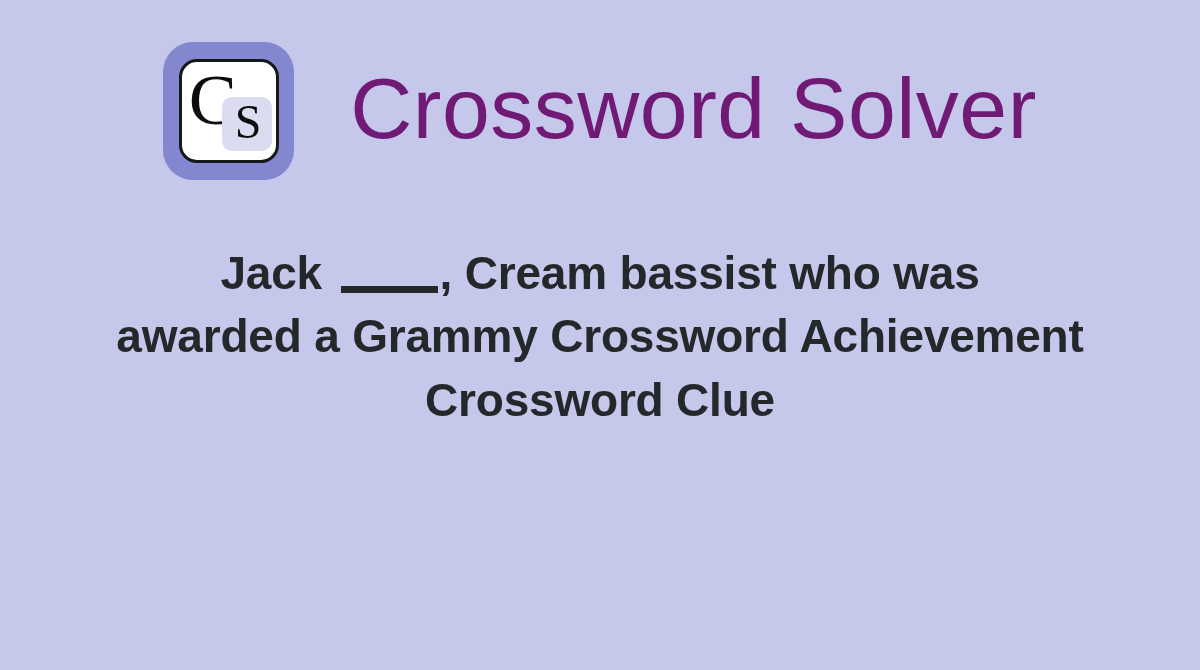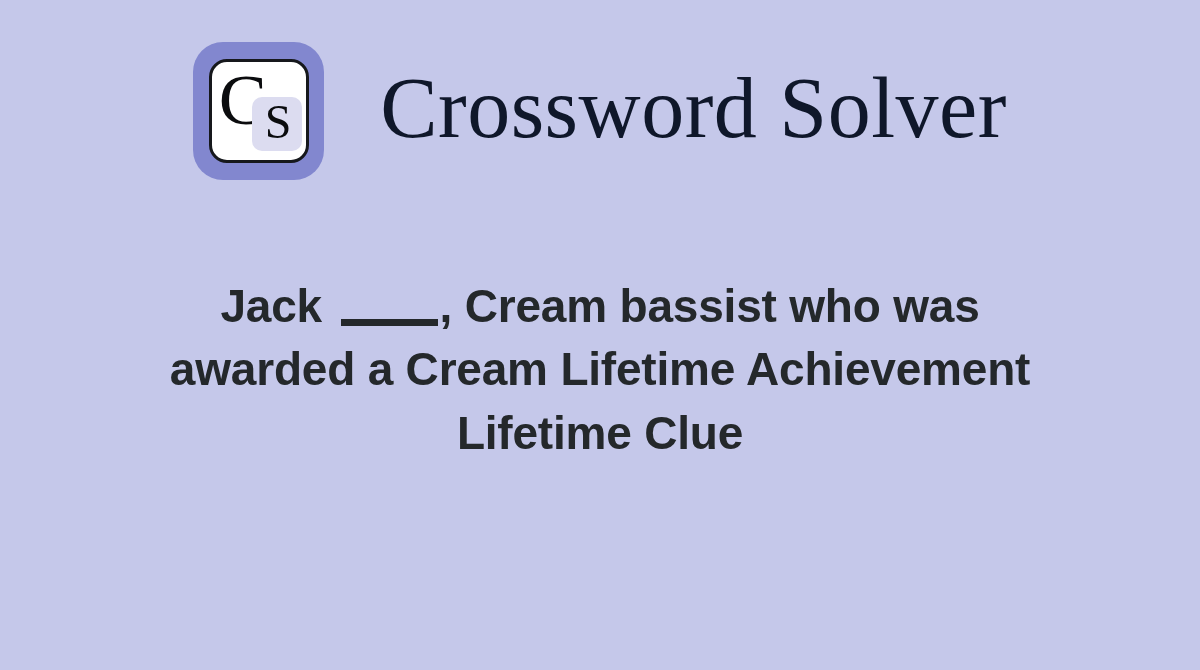--- a/index.html
+++ b/index.html
@@ -91,10 +91,10 @@
   }
 
   .site-title {
-    font-family: Liberation Serif, serif;
+    font-family: Liberation Sans, sans-serif;
     font-size: 86px;
     line-height: 1;
-    color: #0f172a;
+    color: #701a75;
     font-weight: 400;
     letter-spacing: 0.5px;
     white-space: nowrap;

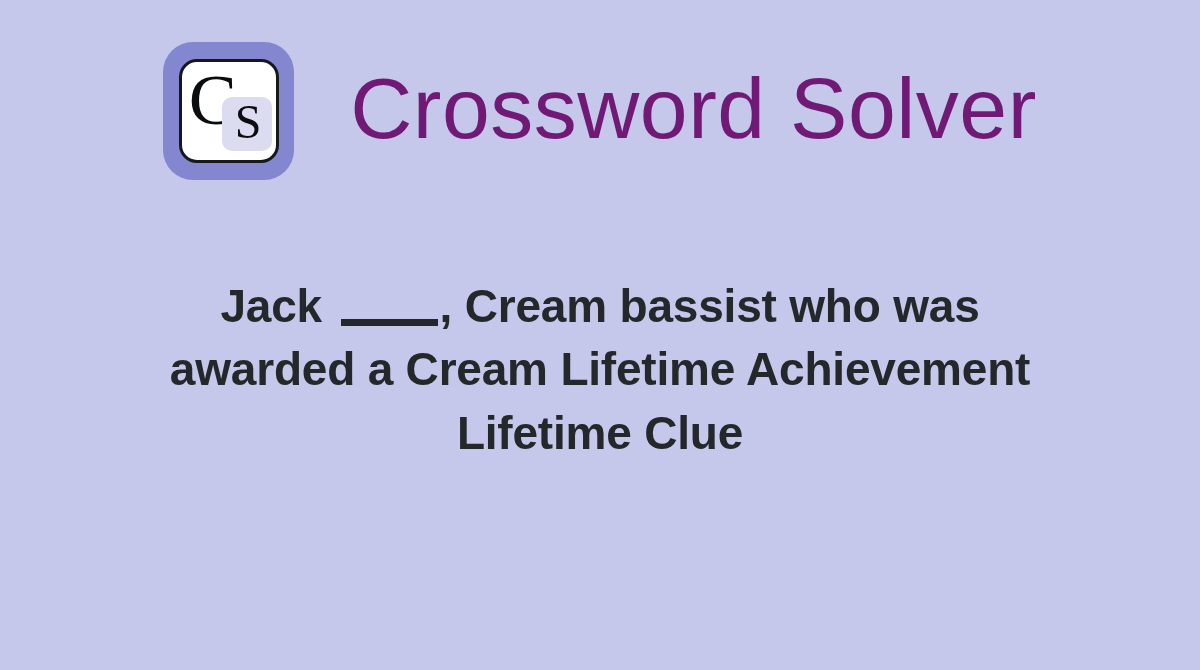--- a/index.html
+++ b/index.html
@@ -103,7 +103,7 @@
 
   
   .clue-block {
-    margin-top: 95px;
+    margin-top: 62px;
     width: 1180px;
     text-align: center;
   }

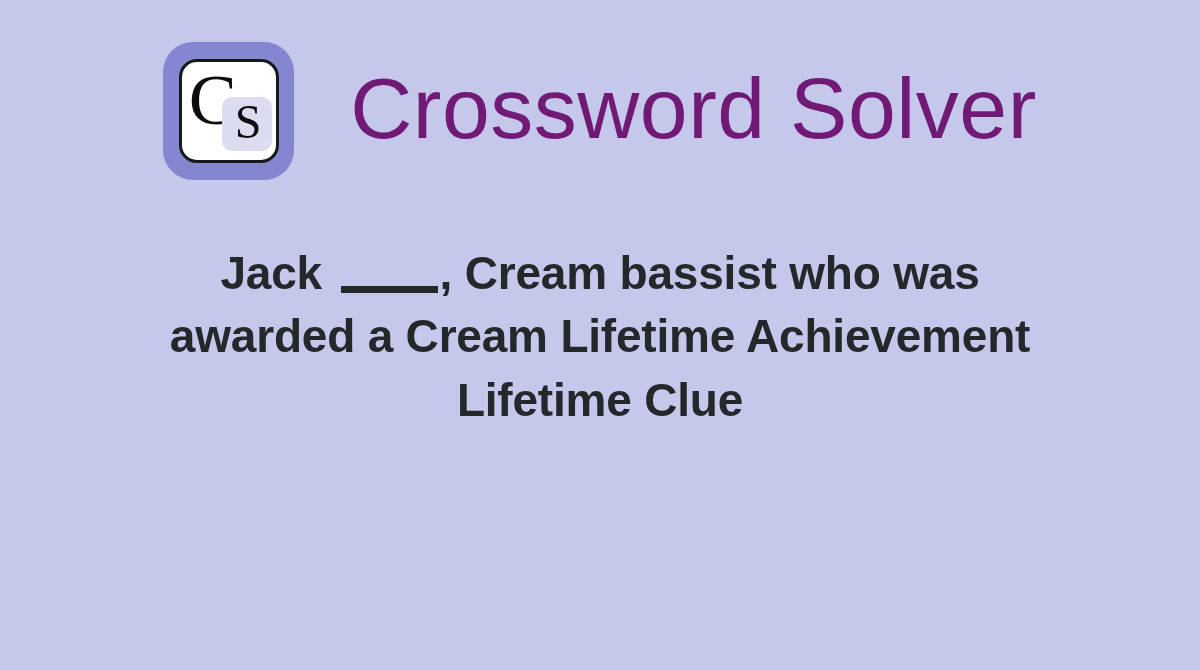--- a/index.html
+++ b/index.html
@@ -158,7 +158,7 @@
   <div class="clue-block">
     <h1 class="clue-heading">
       <span class="clue-line"><span>Jack </span><span class="blank"></span><span>, Cream bassist who was</span></span>
-      <span class="clue-line">awarded a Cream Lifetime Achievement</span>
+      <span class="clue-line">awarded a Grammy Crossword Achievement</span>
       <span class="clue-sub">Lifetime Clue</span>
     </h1>
   </div>

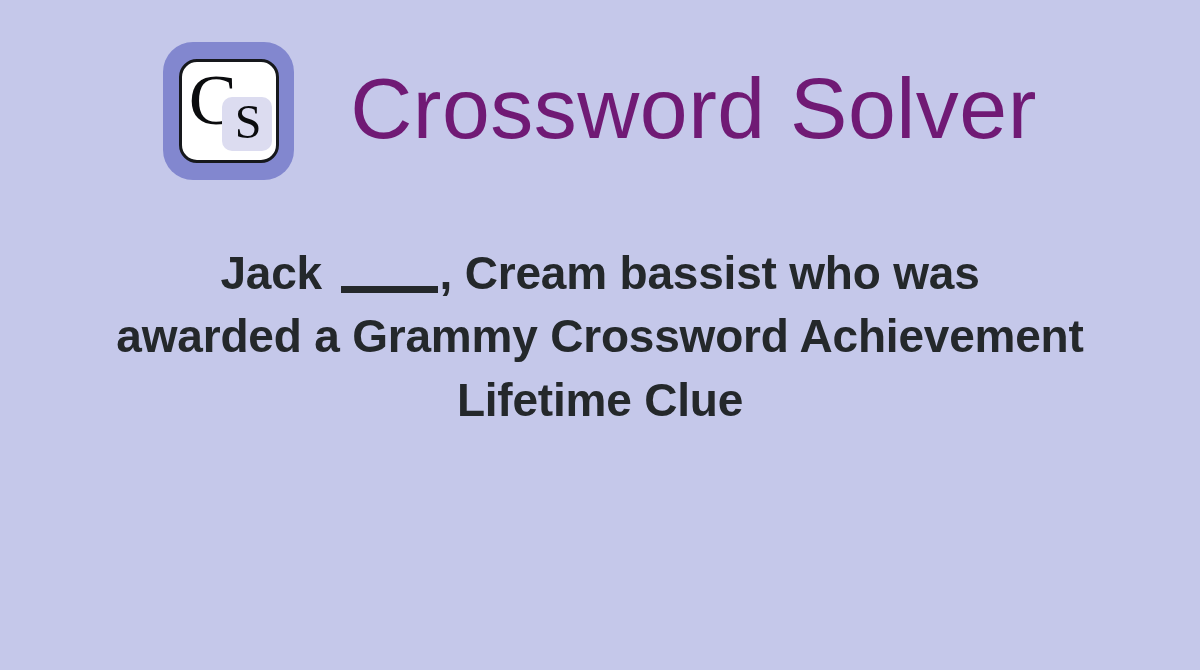--- a/index.html
+++ b/index.html
@@ -159,7 +159,7 @@
     <h1 class="clue-heading">
       <span class="clue-line"><span>Jack </span><span class="blank"></span><span>, Cream bassist who was</span></span>
       <span class="clue-line">awarded a Grammy Crossword Achievement</span>
-      <span class="clue-sub">Lifetime Clue</span>
+      <span class="clue-sub">Crossword Clue</span>
     </h1>
   </div>
 

